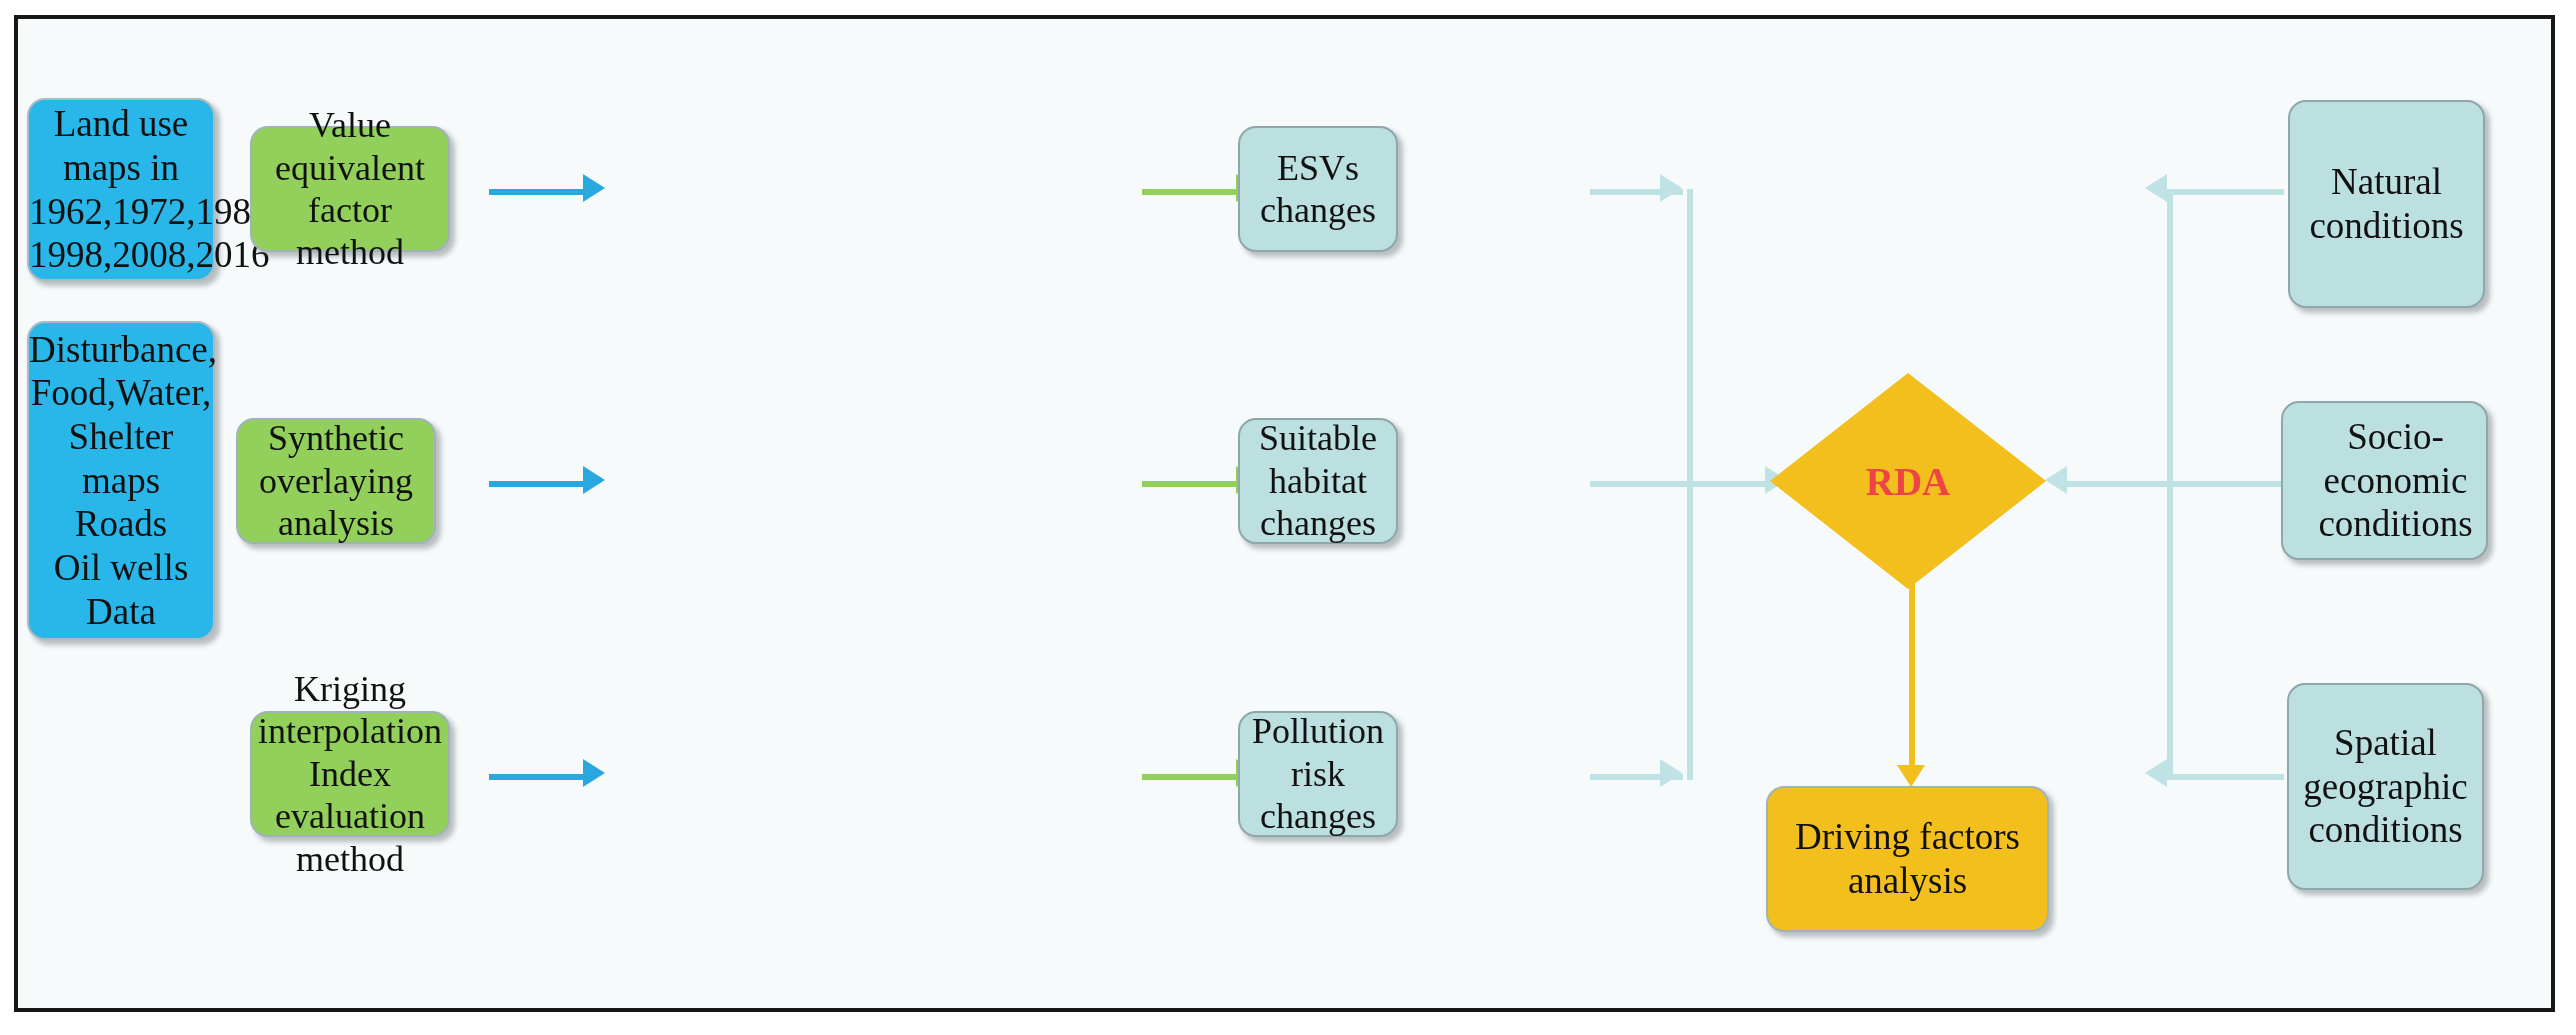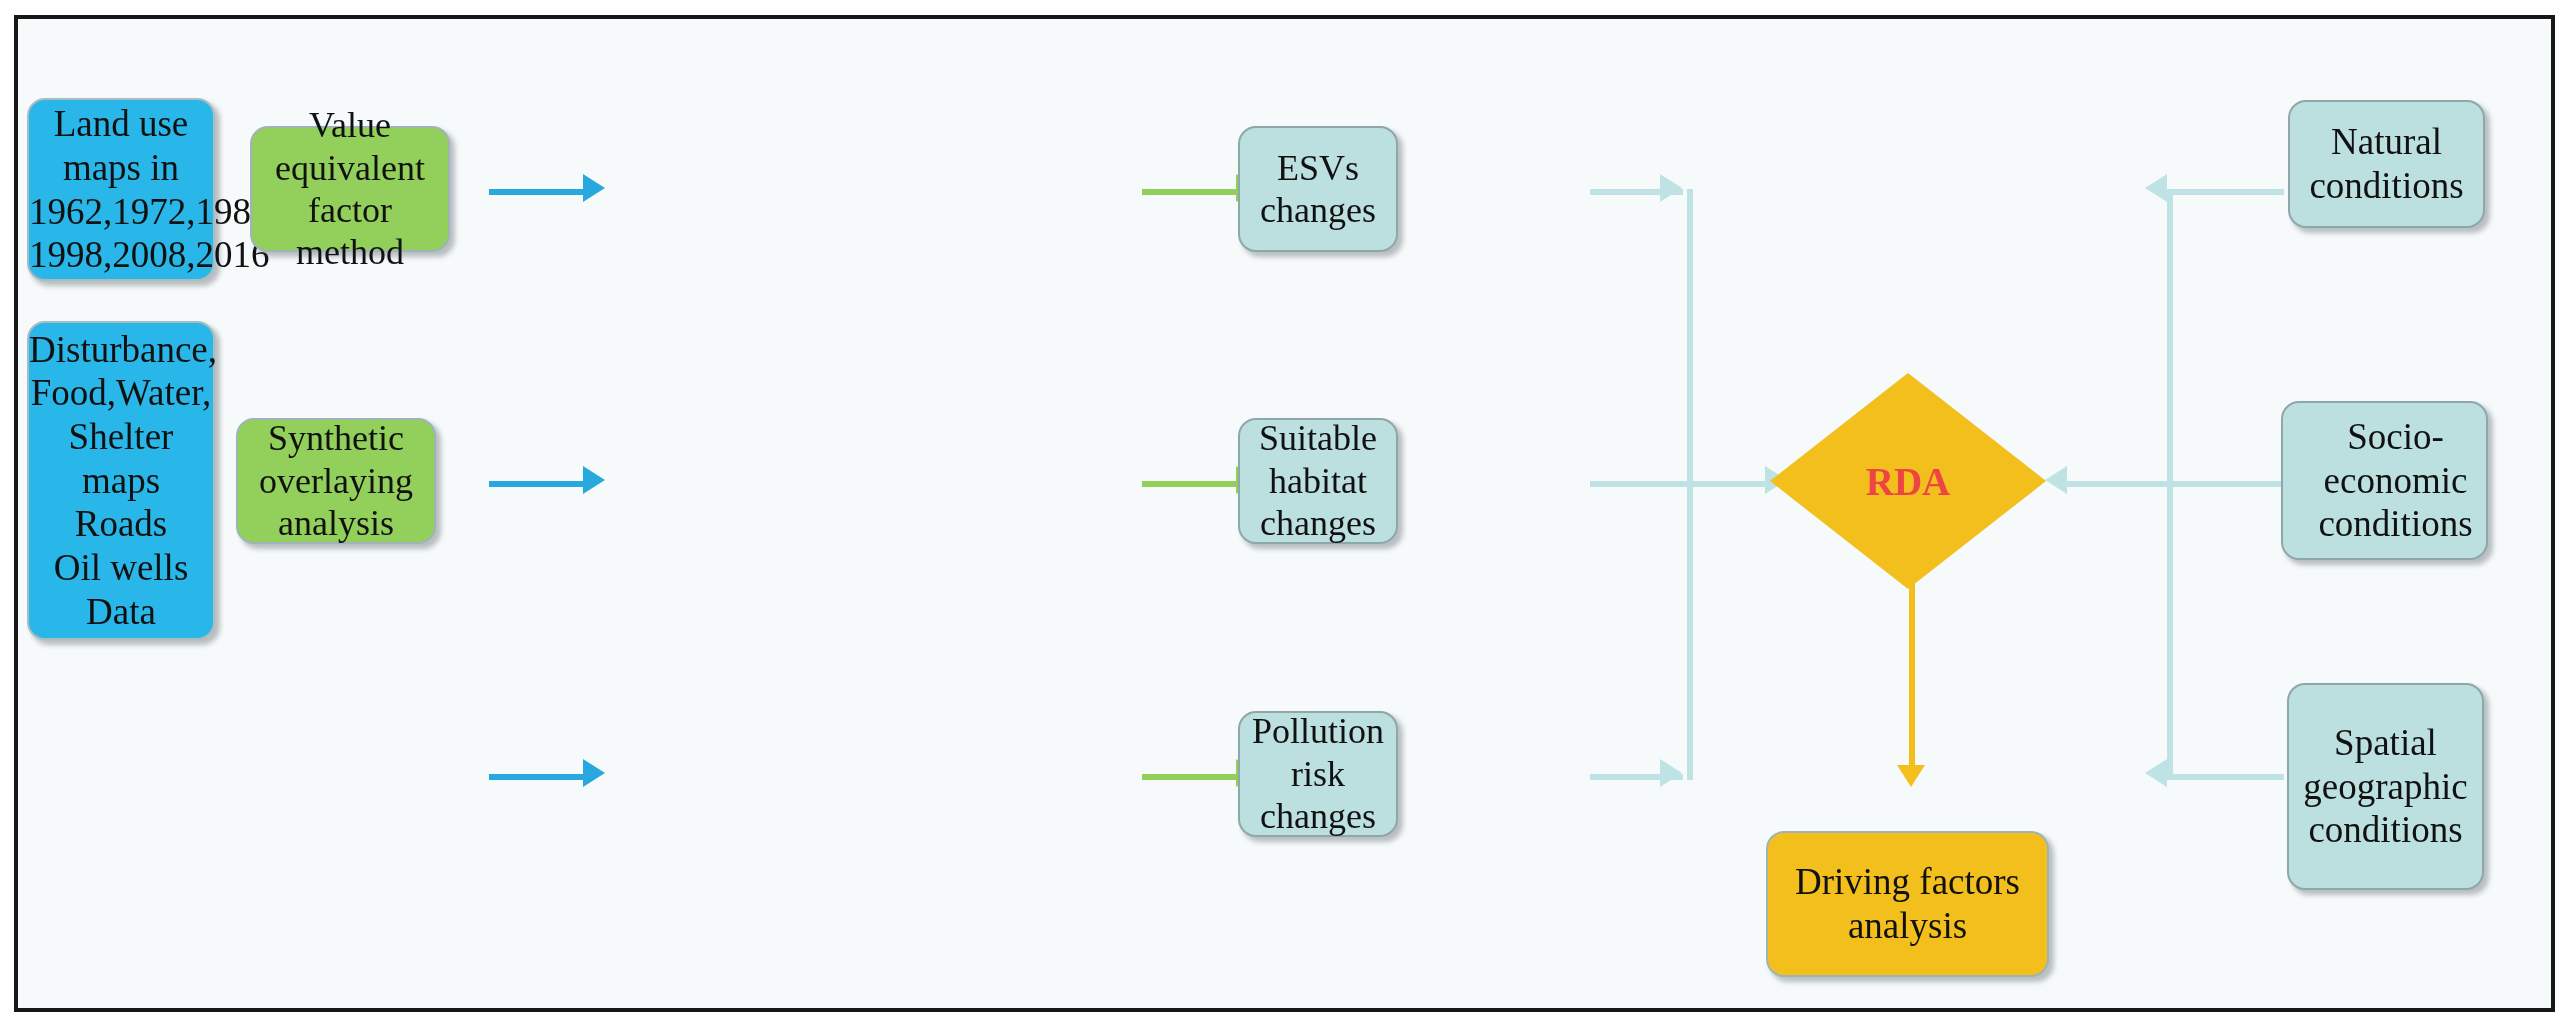--- a/index.html
+++ b/index.html
@@ -194,7 +194,7 @@
 analysis</span>
     </div>
 
-    <div class="node teal" style="left:2270px; top:81px; width:197px; height:128px; font-size:37px;justify-content:flex-end;">
+    <div class="node teal" style="left:2270px; top:81px; width:197px; height:208px; font-size:37px;justify-content:flex-end;">
       <span class="lbl">Natural
 conditions</span>
     </div>

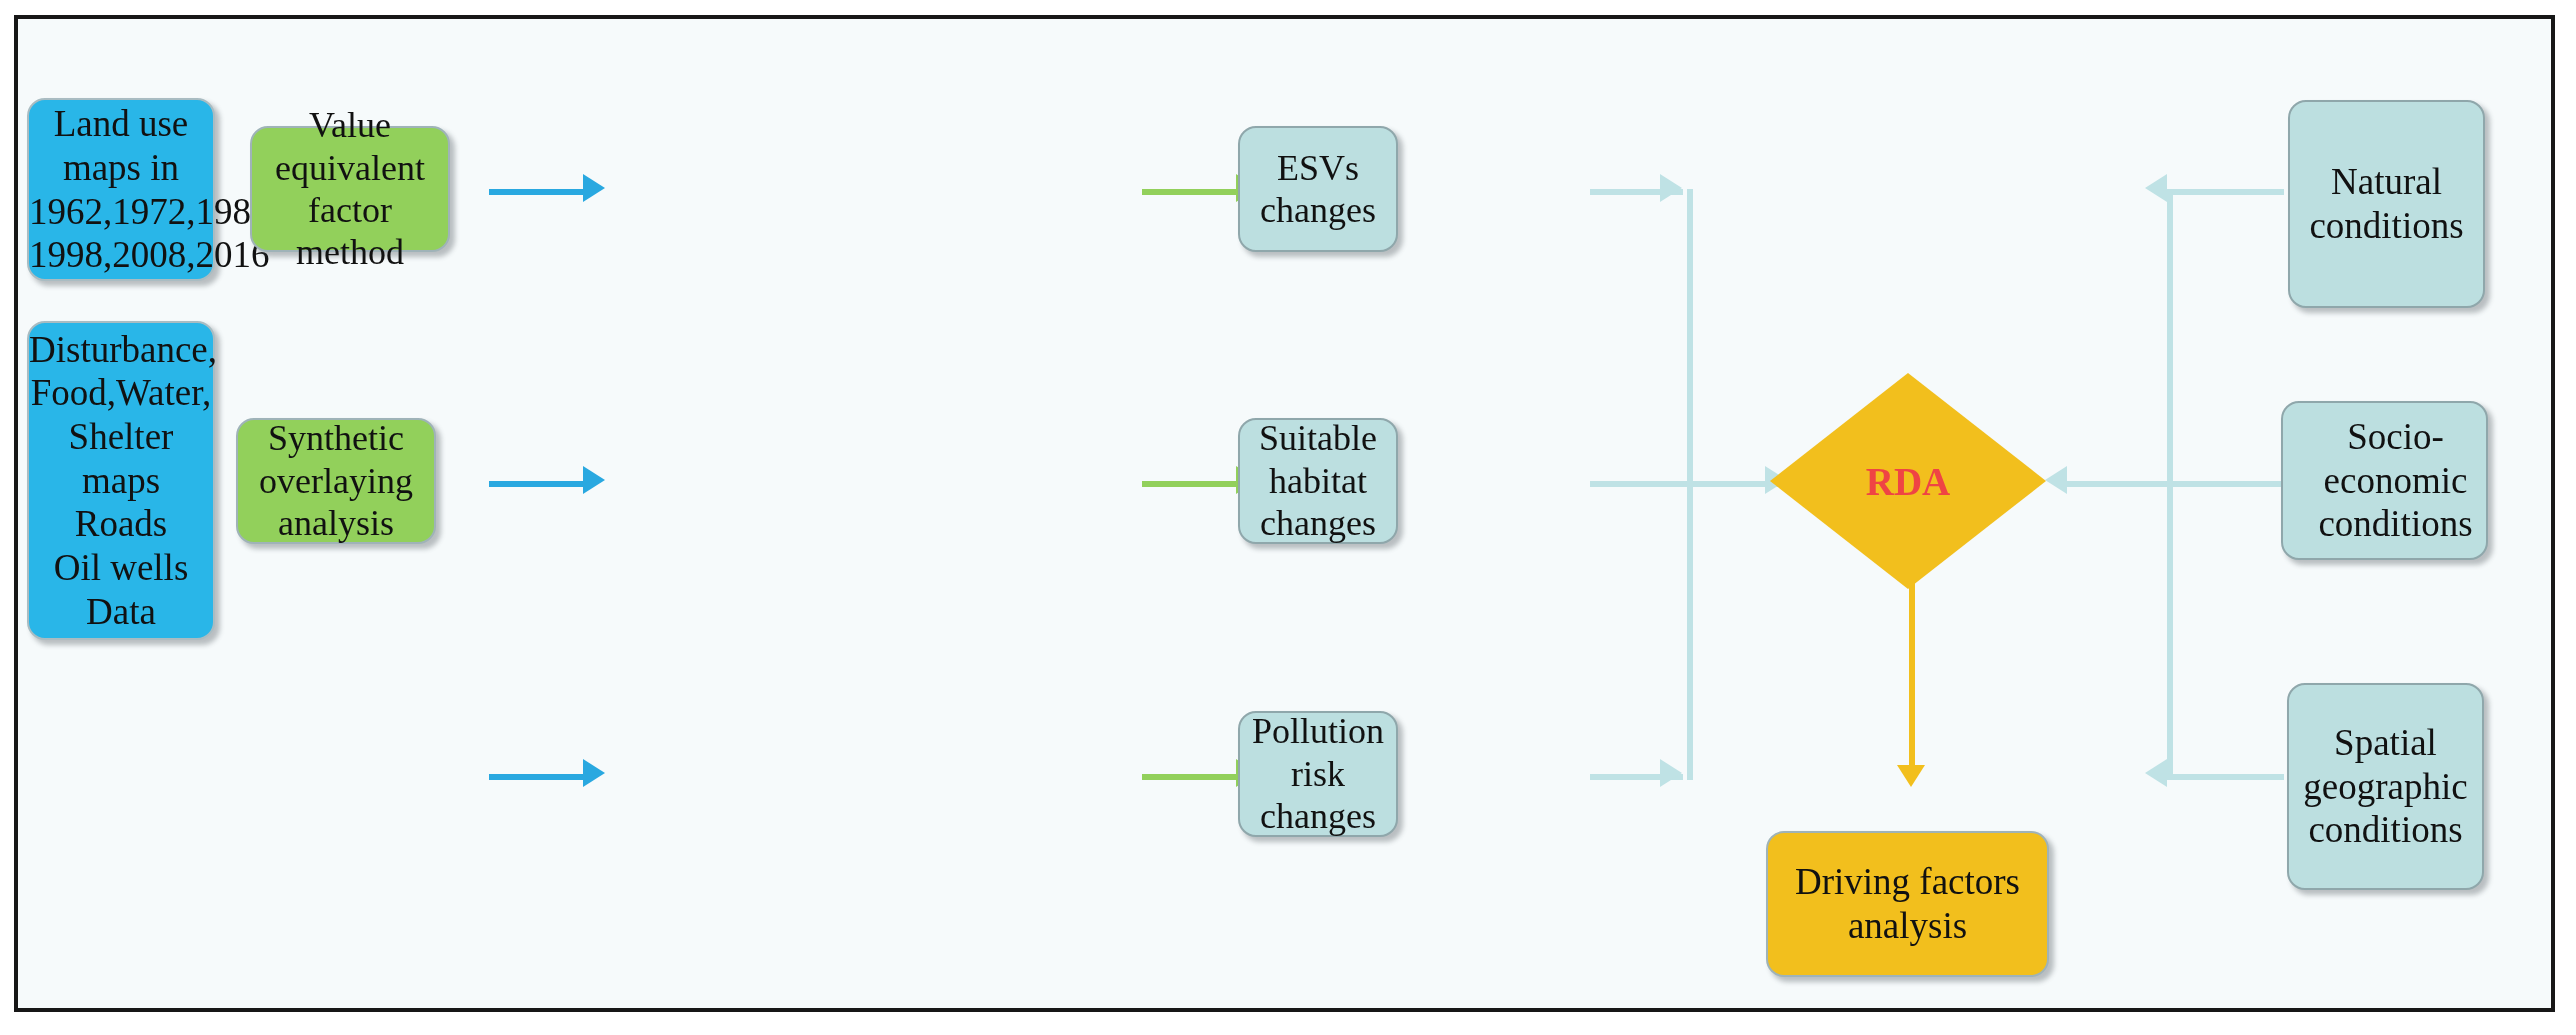--- a/index.html
+++ b/index.html
@@ -169,6 +169,10 @@
 analysis</span>
     </div>
 
+    <div class="node green" style="left:232px; top:692px; width:200px; height:126px; font-size:36px;">
+      <span class="lbl">Kriging interpolation
+Index evaluation method</span>
+    </div>
 
     <div class="node teal" style="left:1220px; top:107px; width:160px; height:126px; font-size:36px;">
       <span class="lbl">ESVs changes</span>

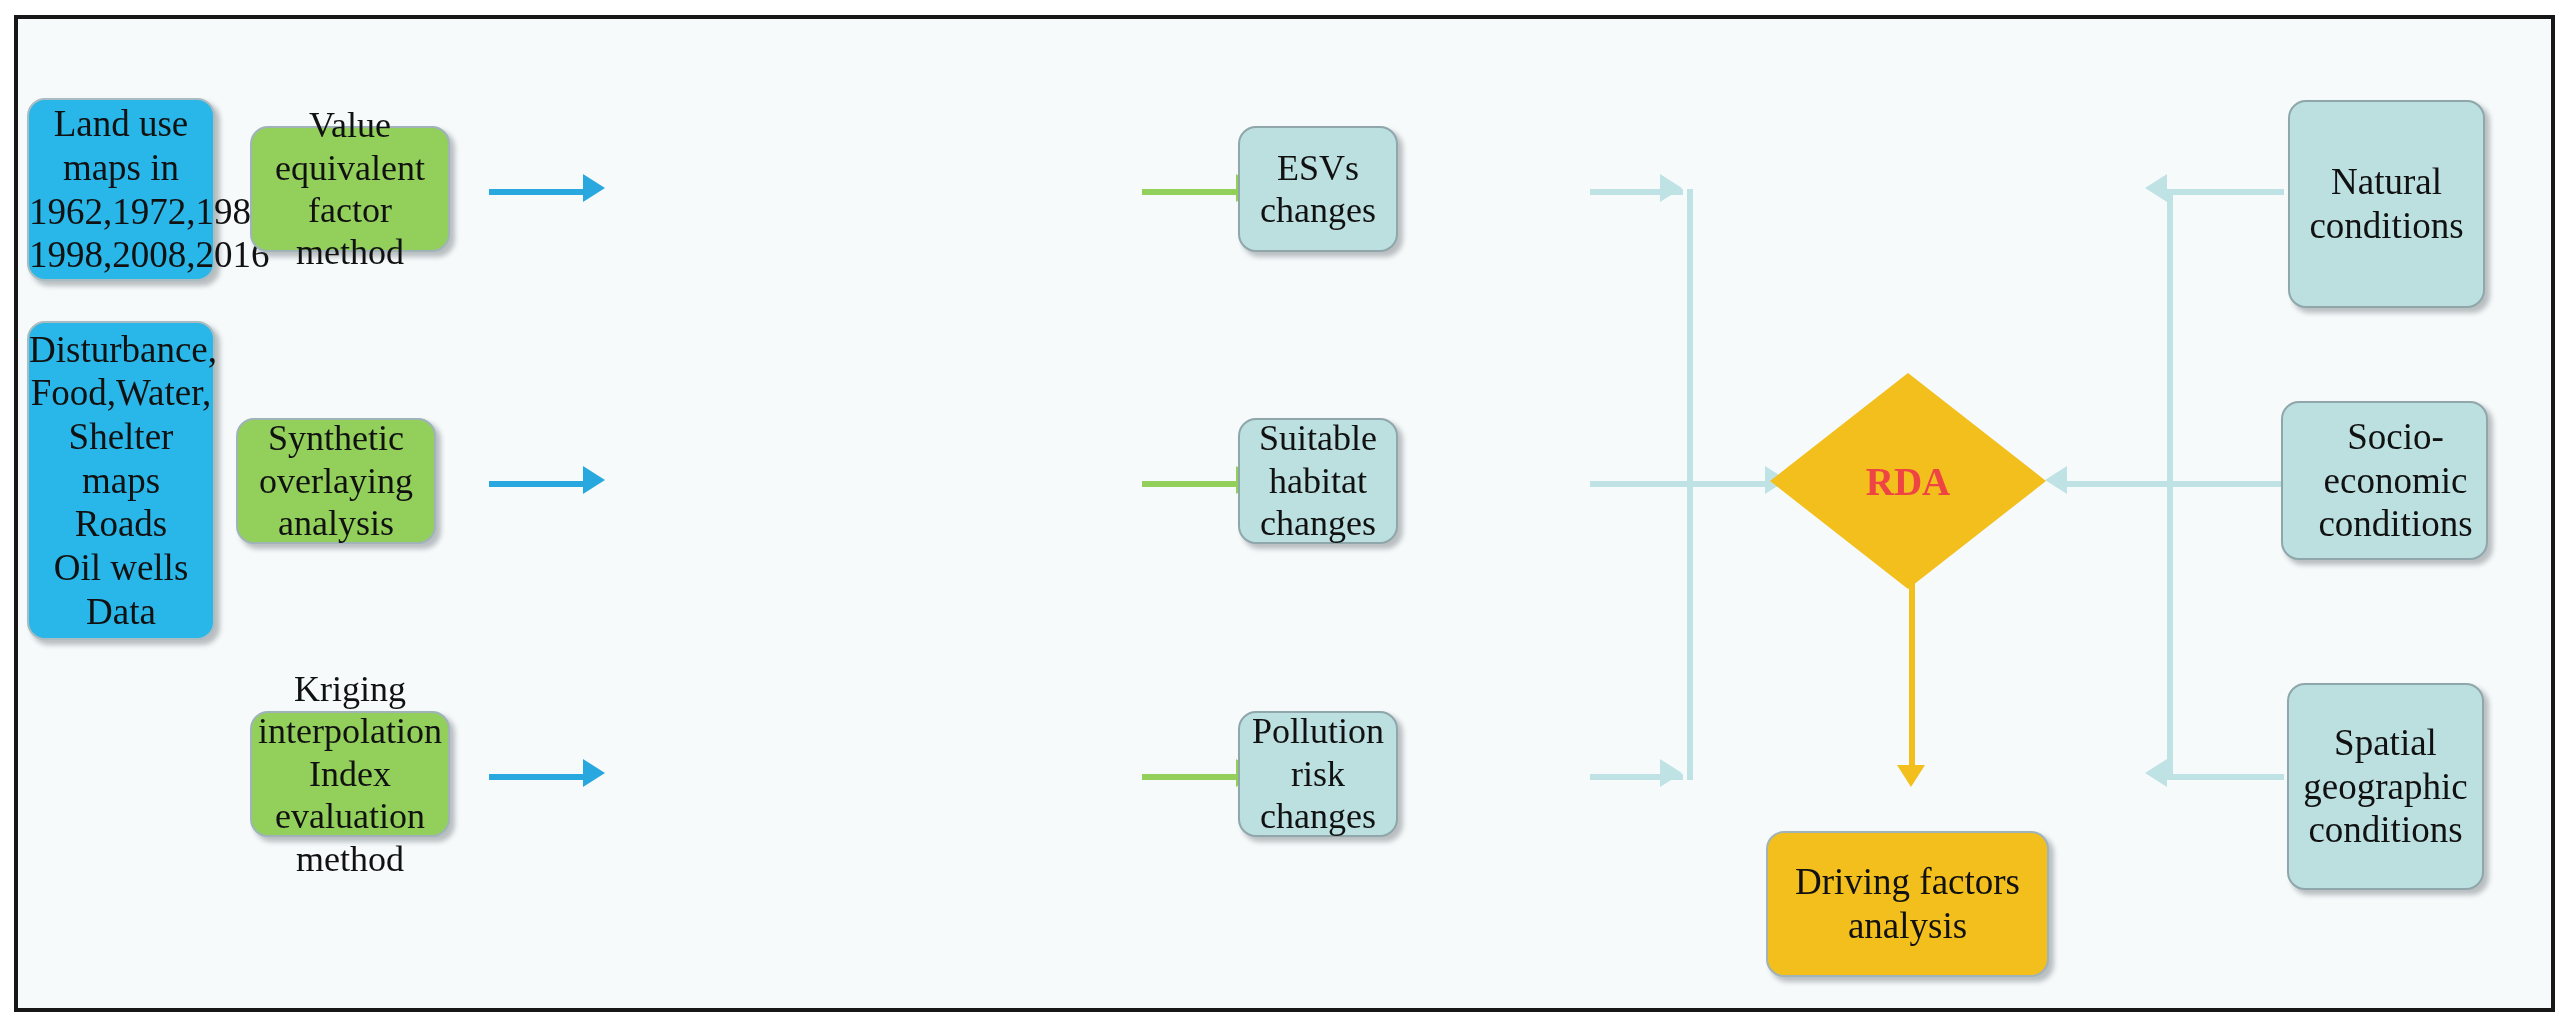--- a/index.html
+++ b/index.html
@@ -193,7 +193,7 @@
       <span class="lbl" style="font-size:39px;">RDA</span>
     </div>
 
-    <div class="node gold" style="left:1748px; top:767px; width:283px; height:146px; font-size:37px;margin-top:45px;">
+    <div class="node gold" style="left:1748px; top:767px; width:283px; height:146px; font-size:37px;">
       <span class="lbl">Driving factors
 analysis</span>
     </div>

